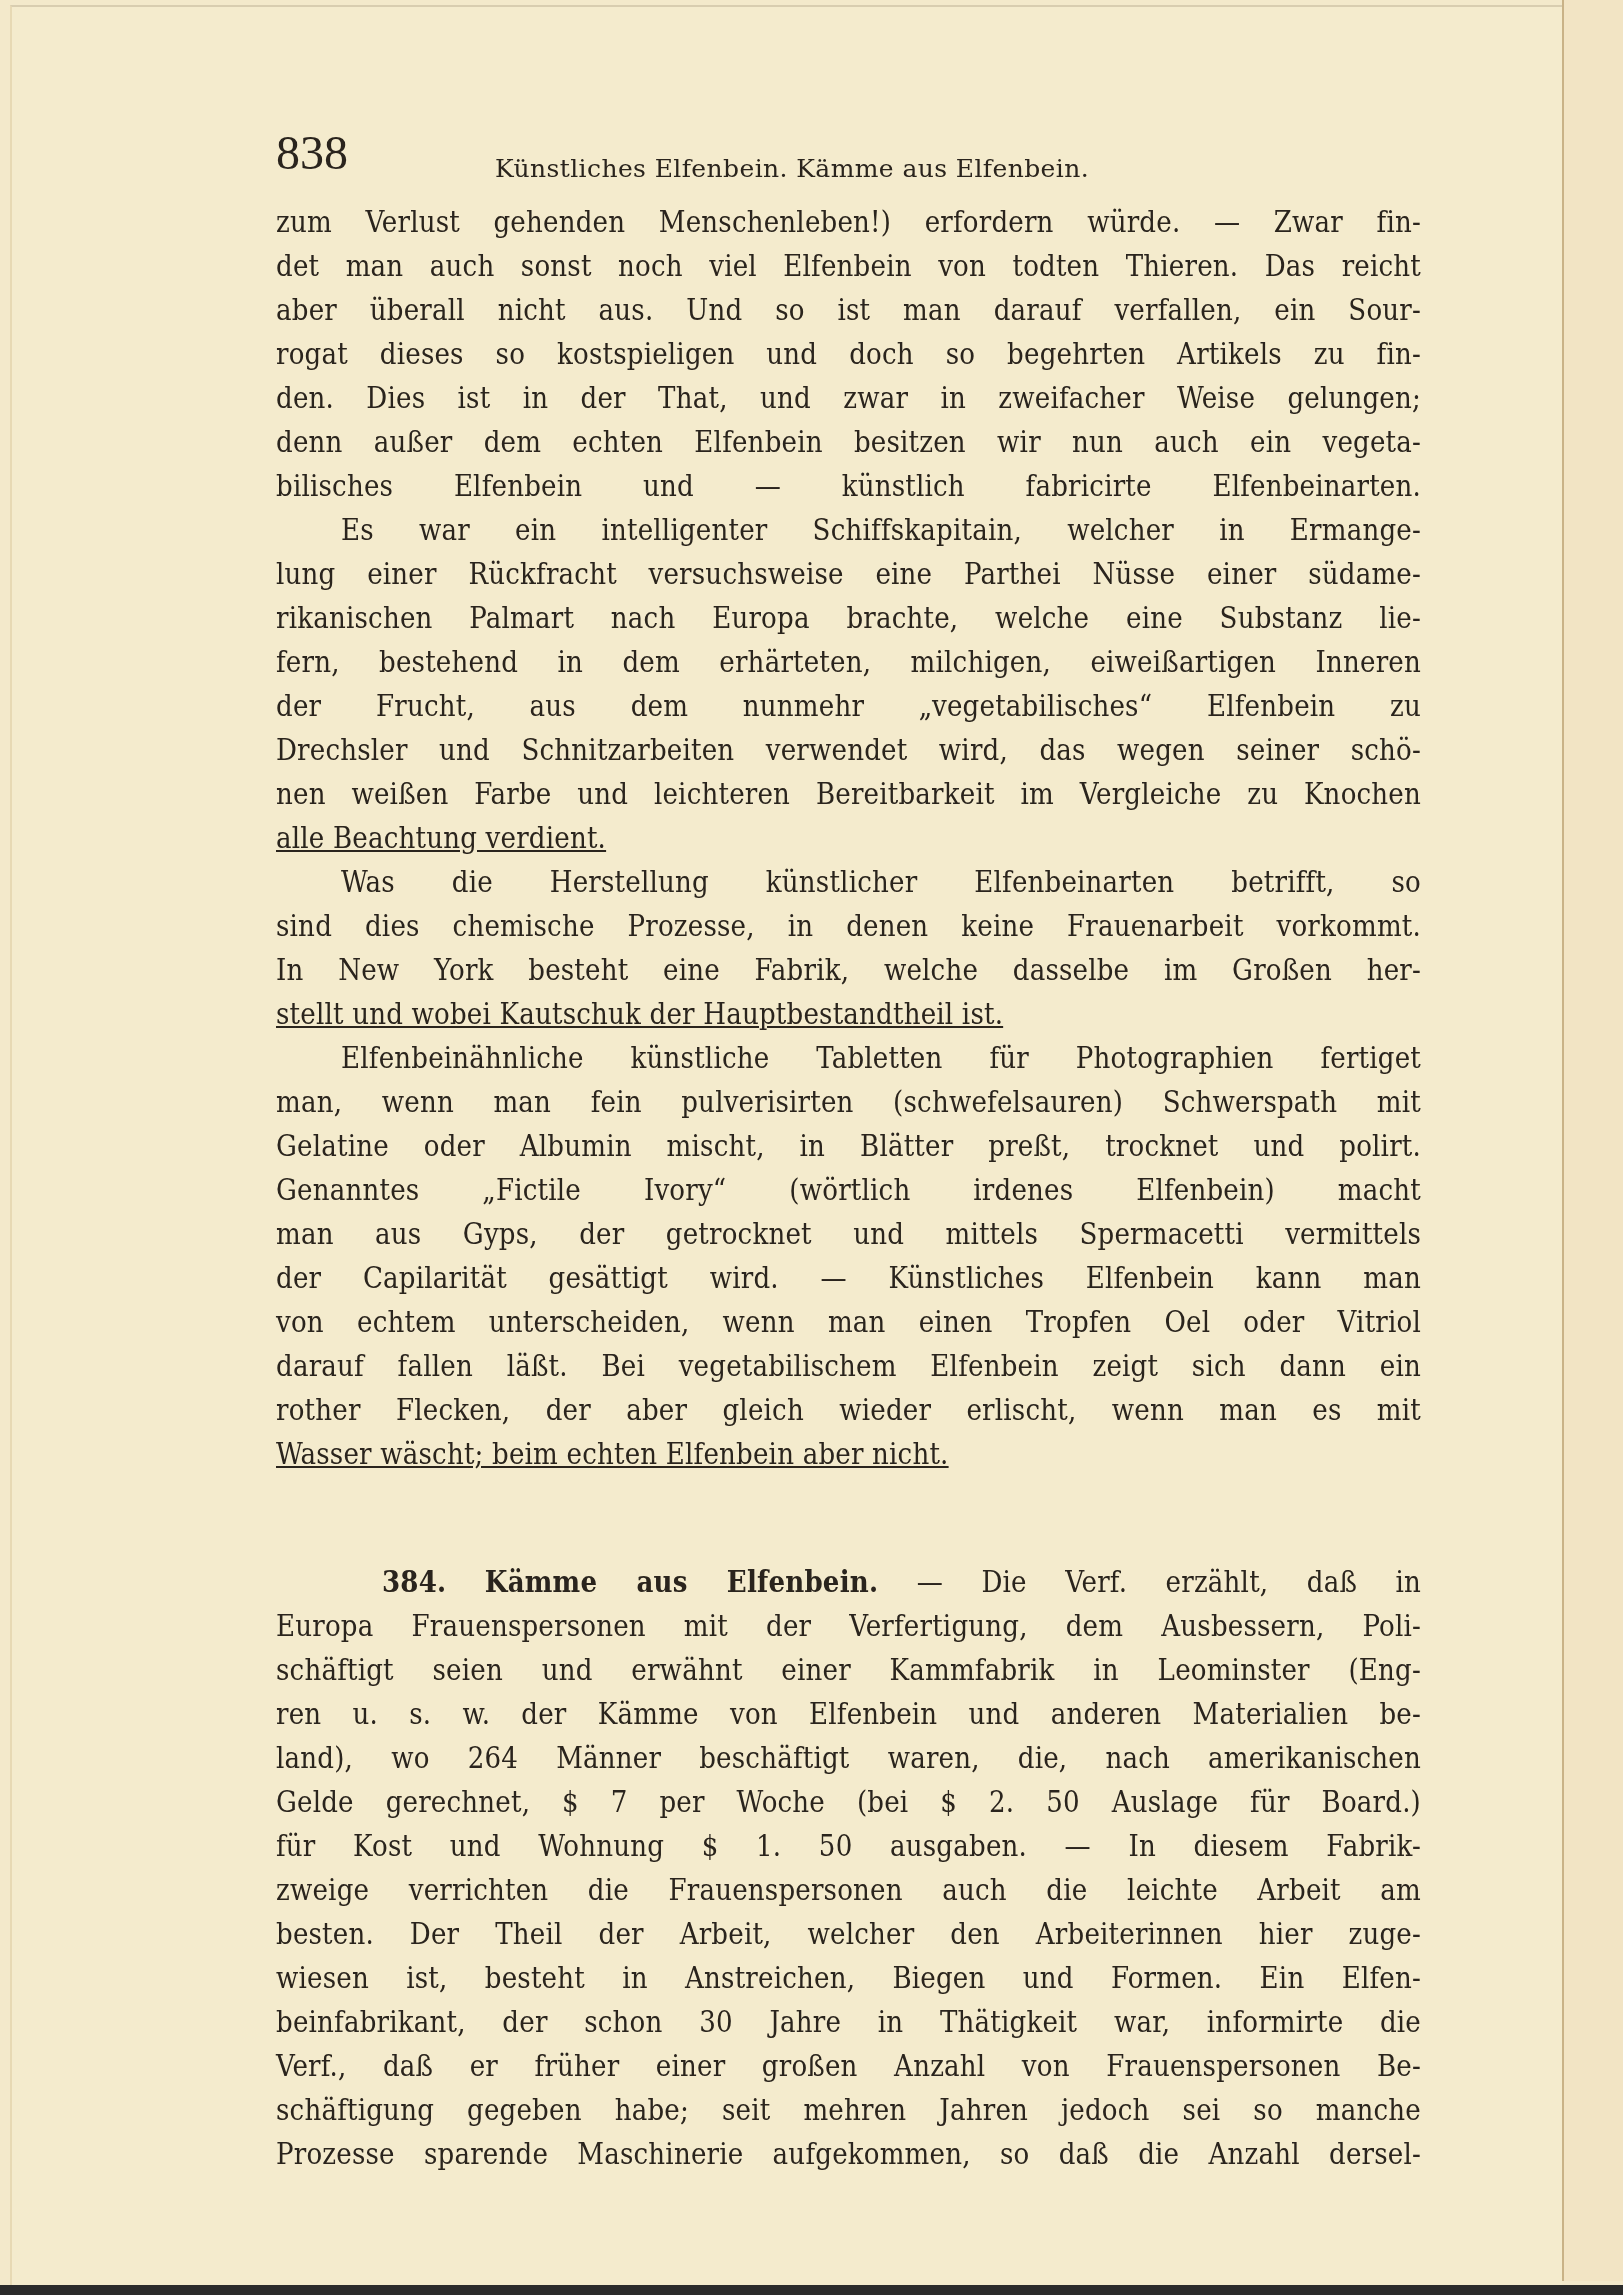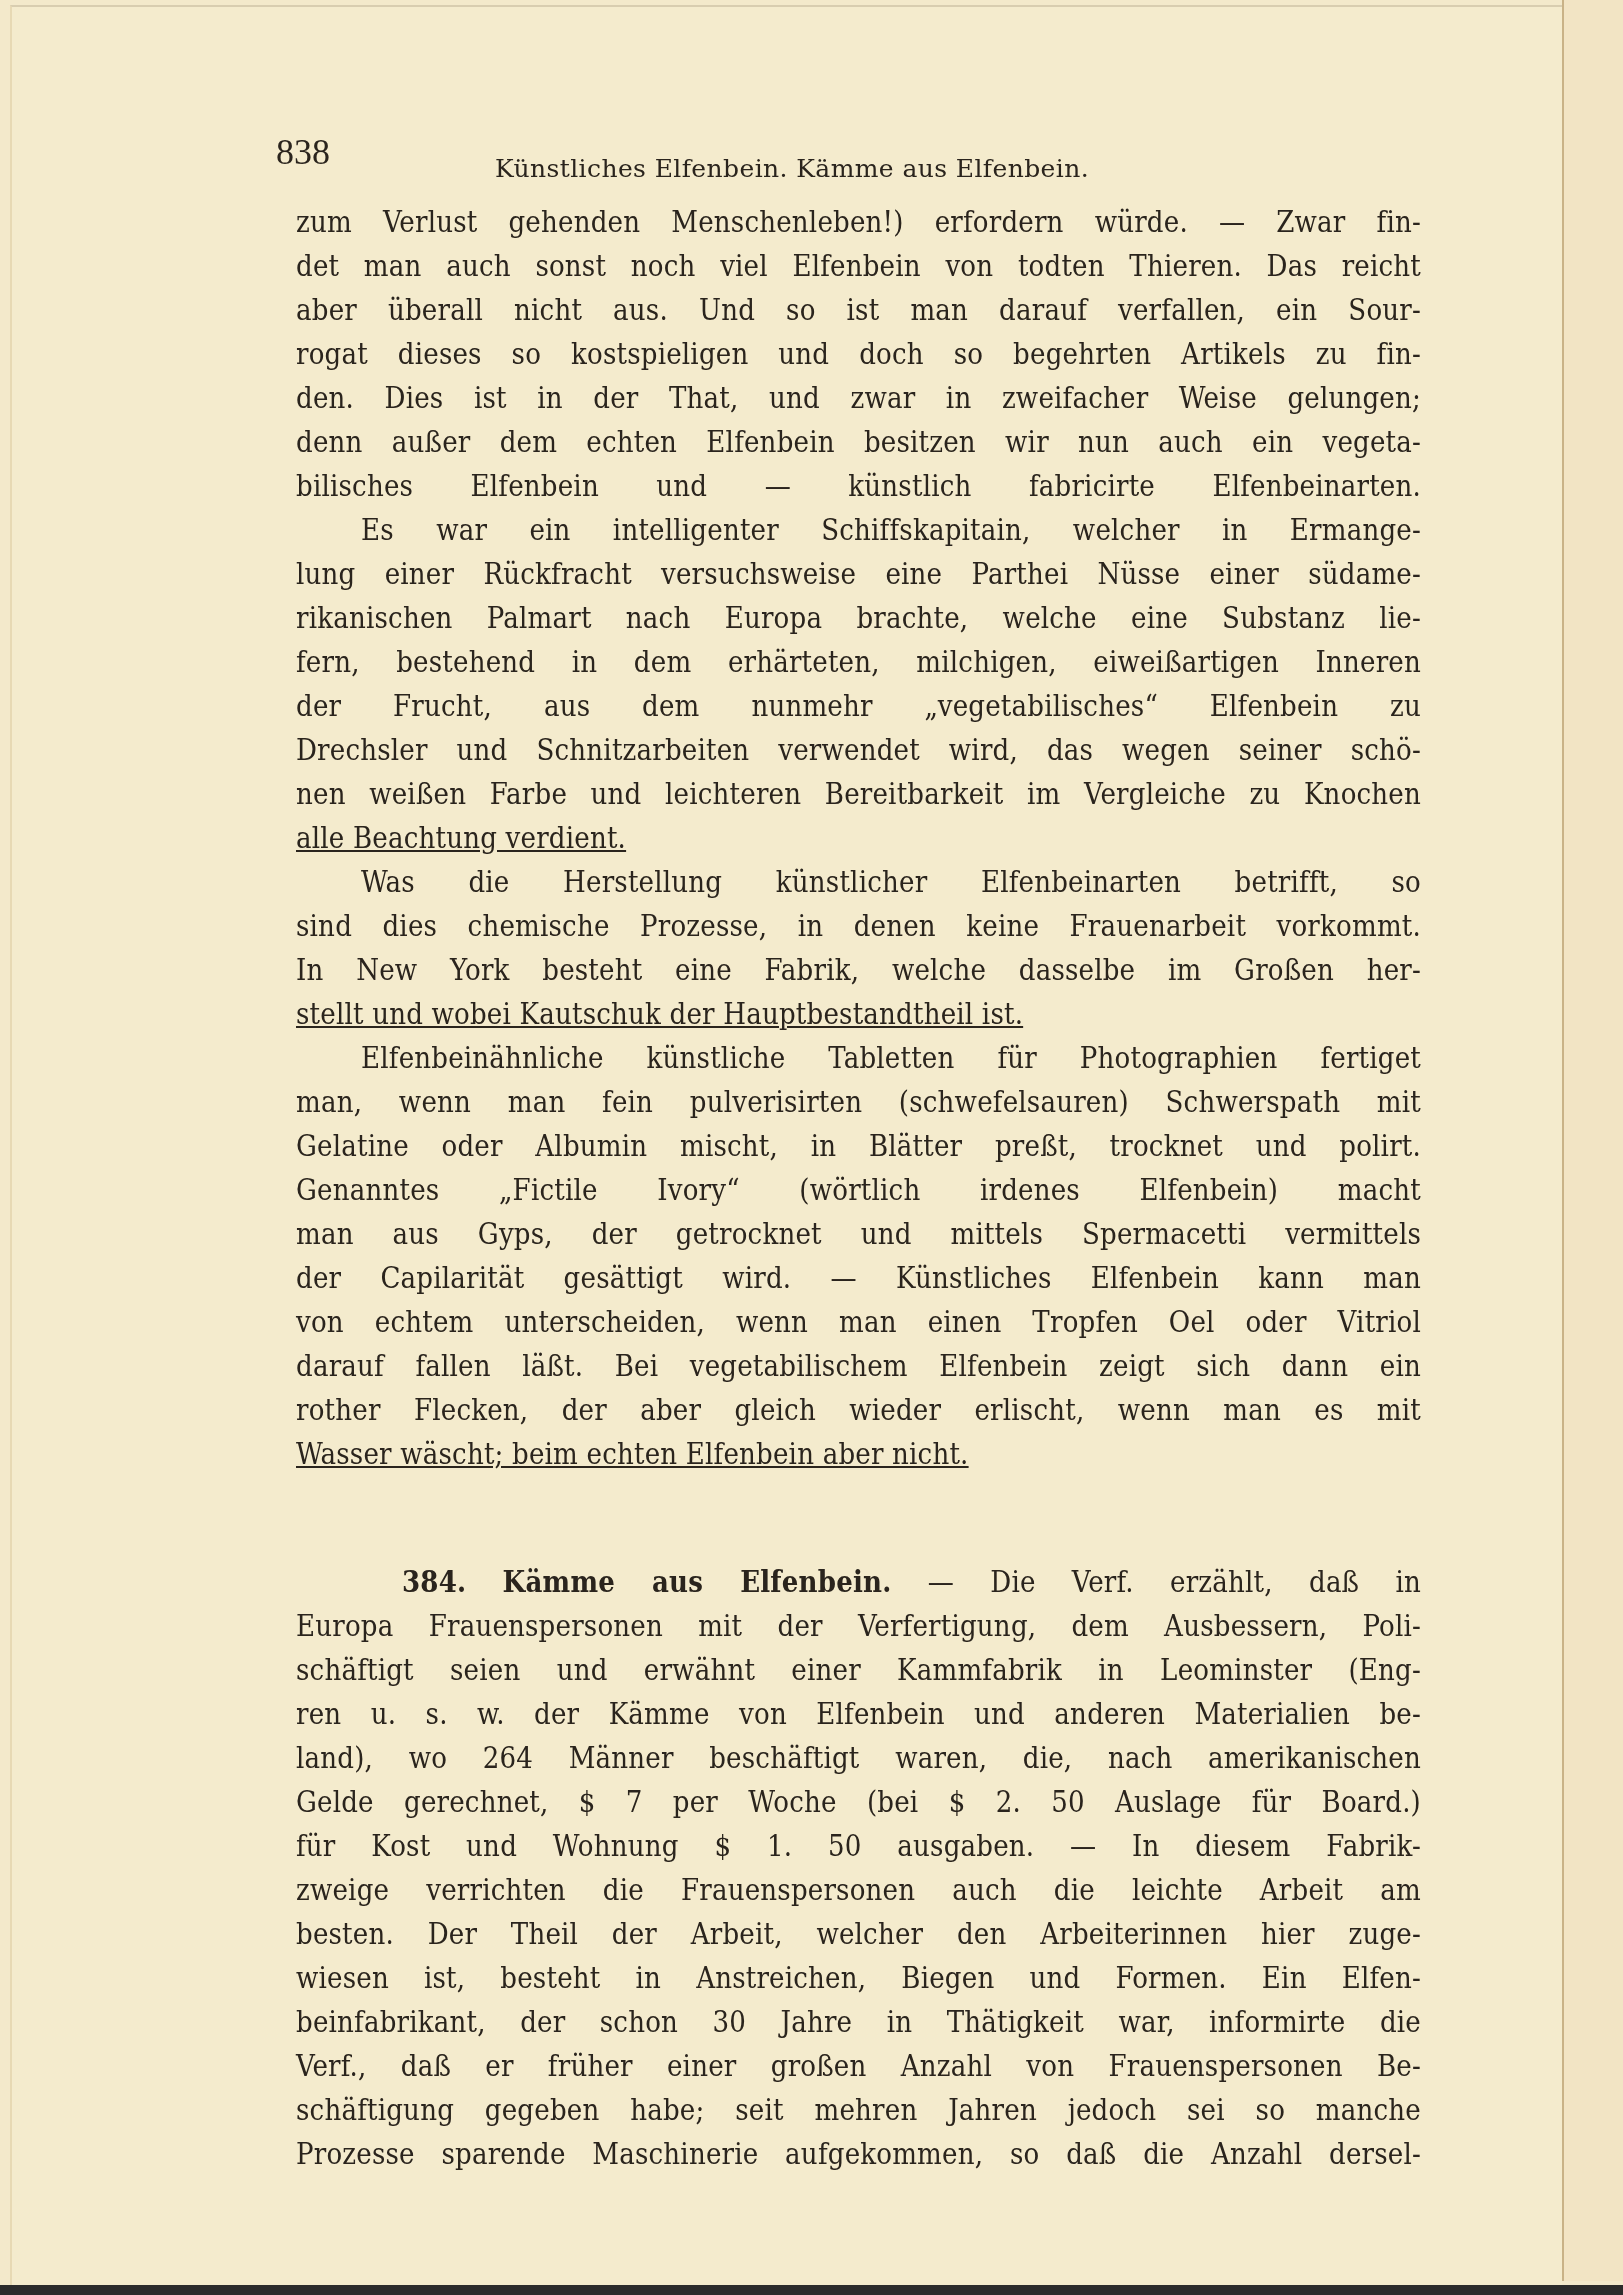--- a/index.html
+++ b/index.html
@@ -64,7 +64,7 @@
     left: 0;
     top: 0;
     font-family: "Liberation Serif", serif;
-    font-size: 36px;
+    font-size: 48px;
   }
   .header .running-title {
     position: absolute;

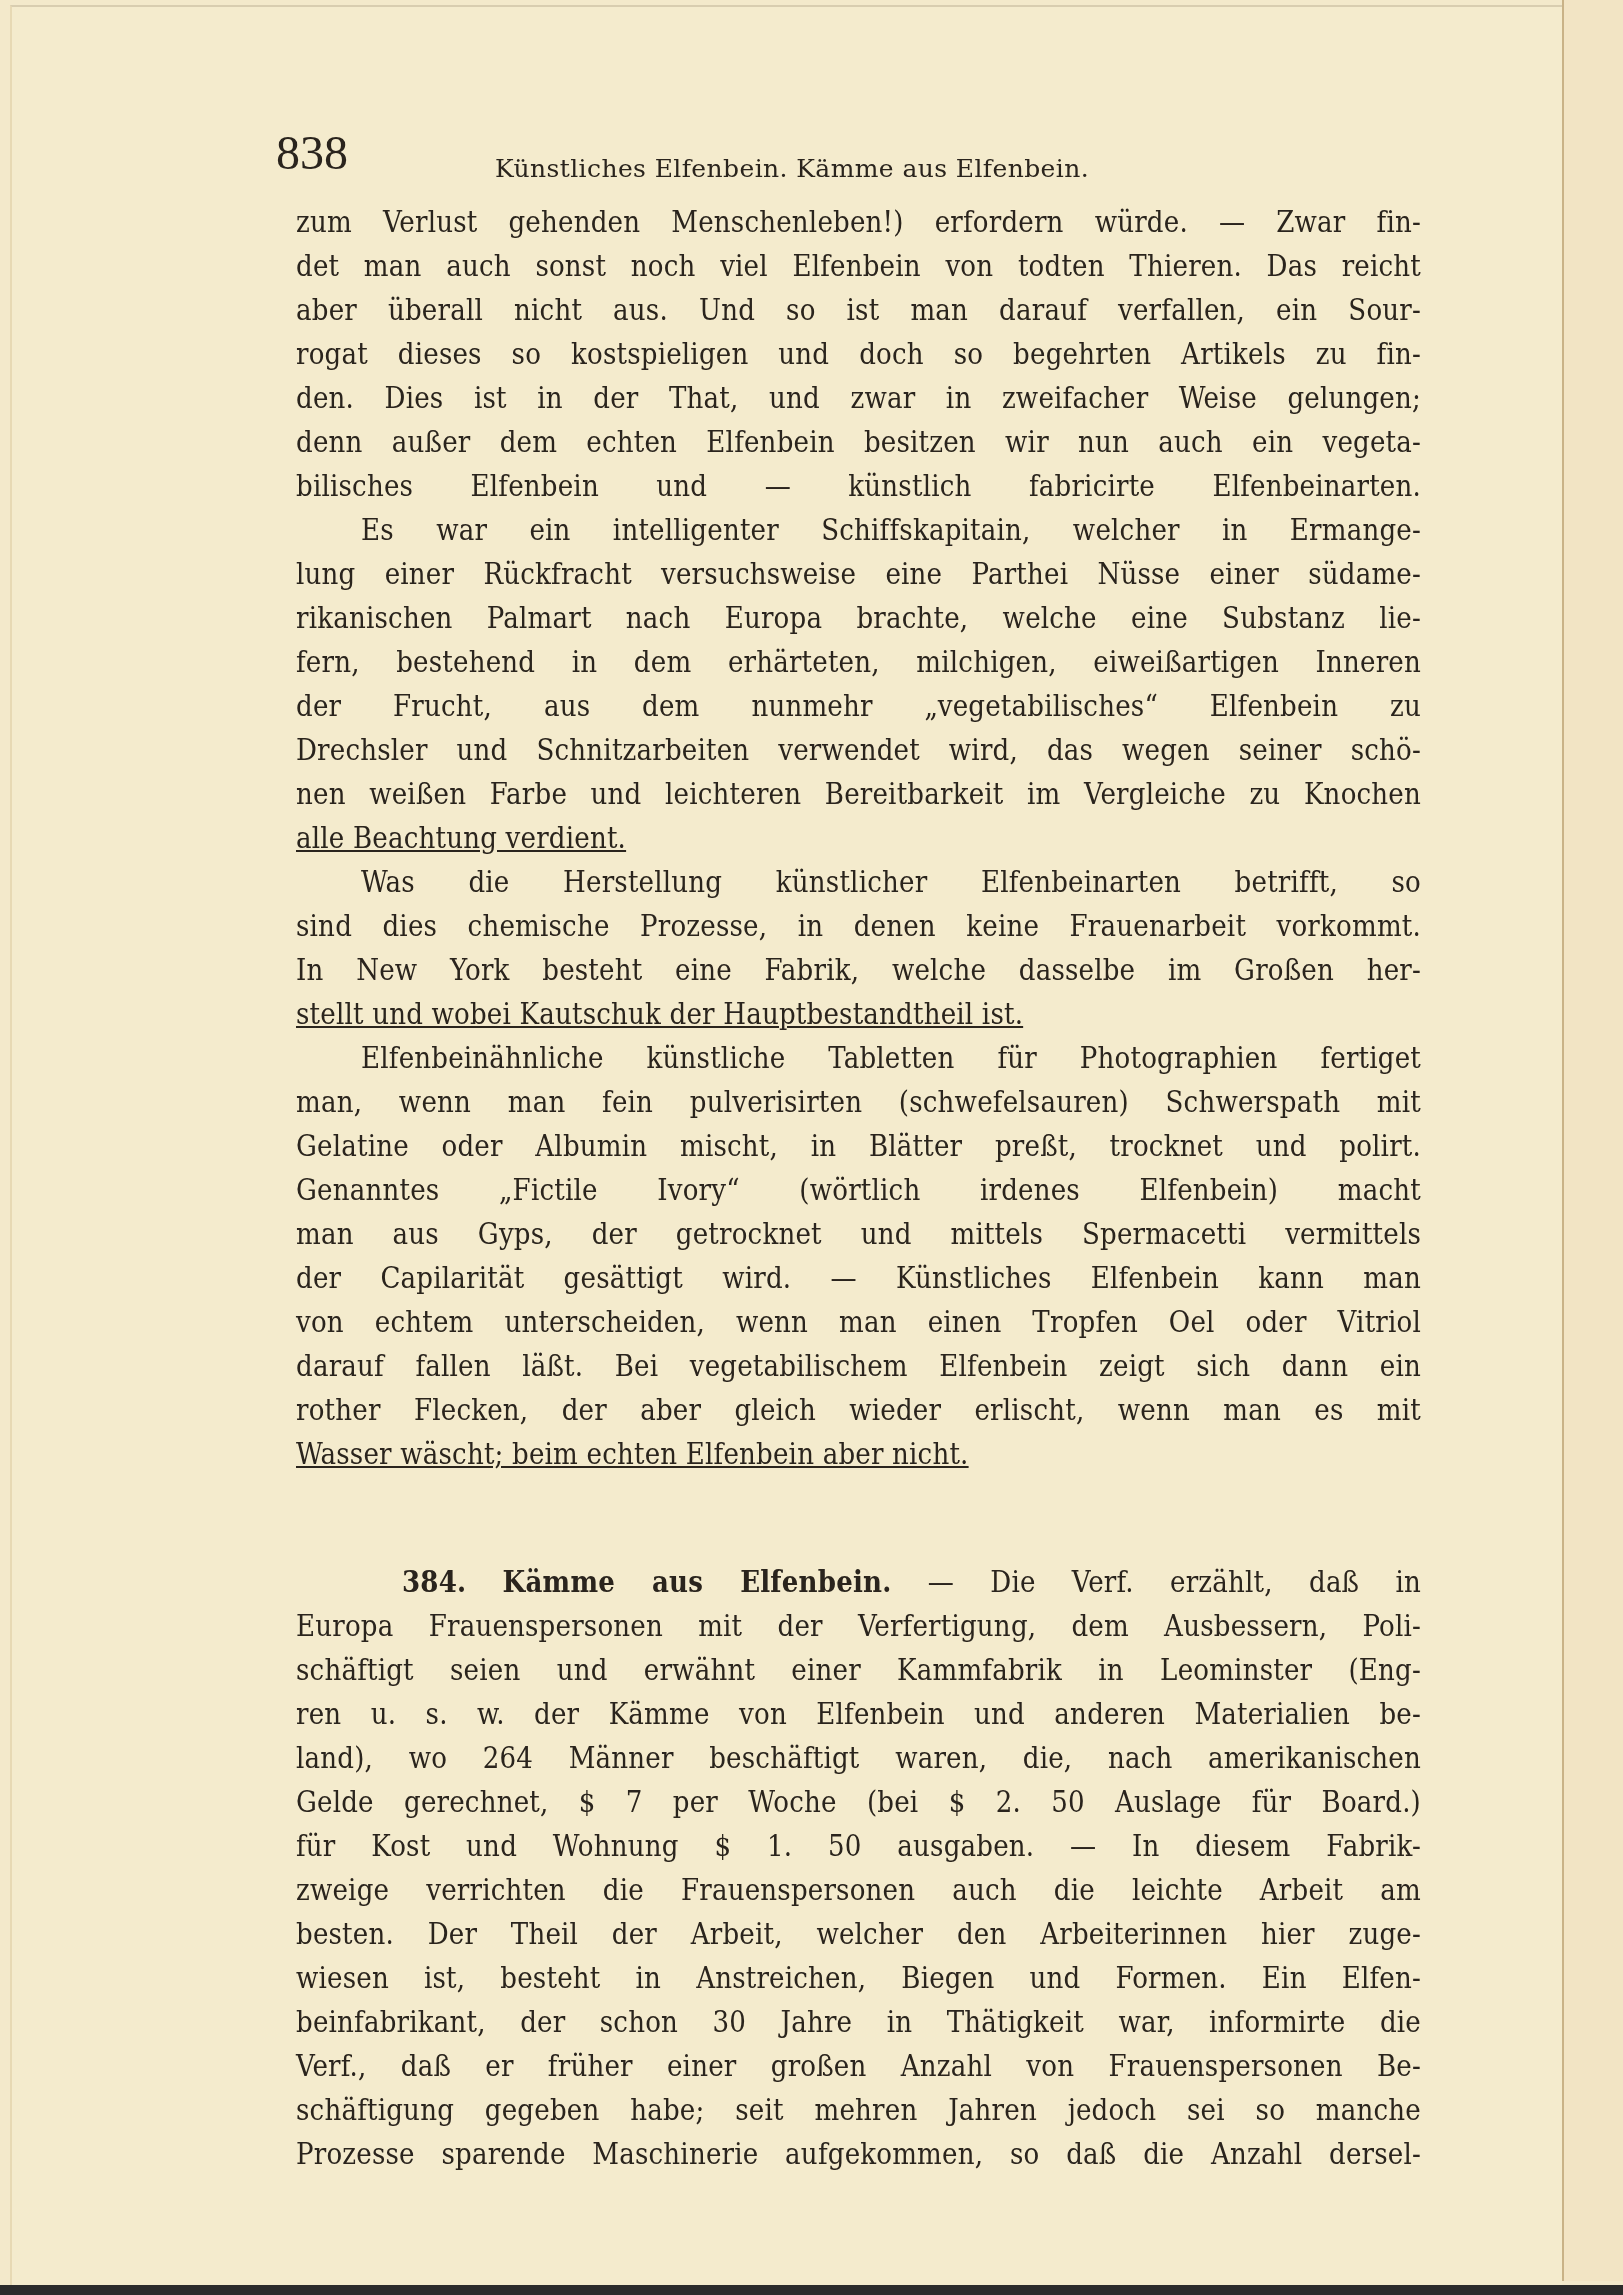--- a/index.html
+++ b/index.html
@@ -88,7 +88,6 @@
     text-align-last: justify;
     font-stretch: condensed;
     letter-spacing: 0.2px;
-    margin-left: 20px;
   }
   .line.last {
     text-align-last: left;

